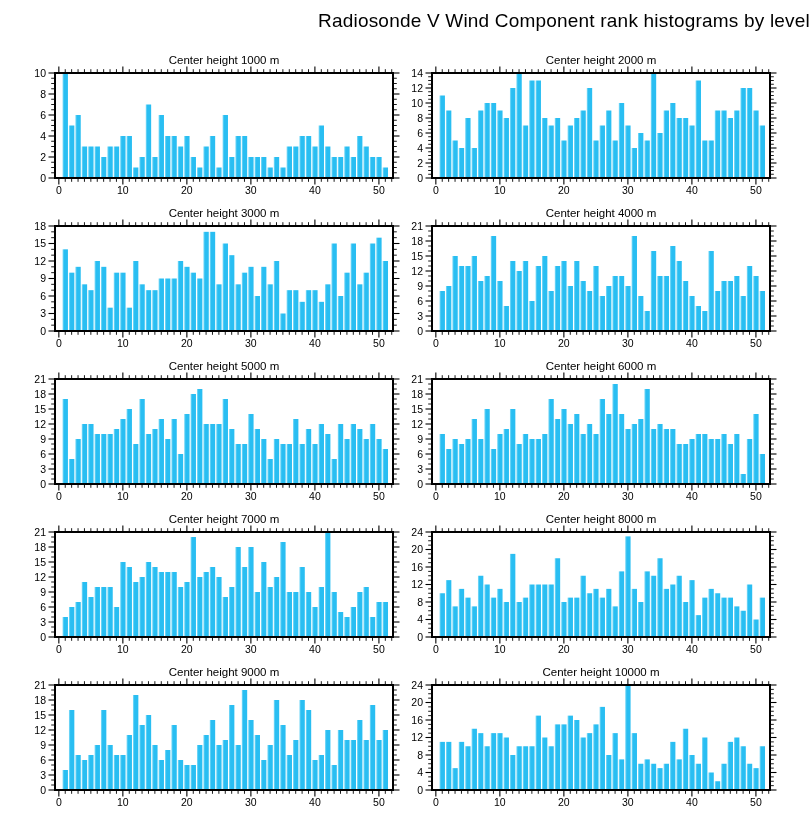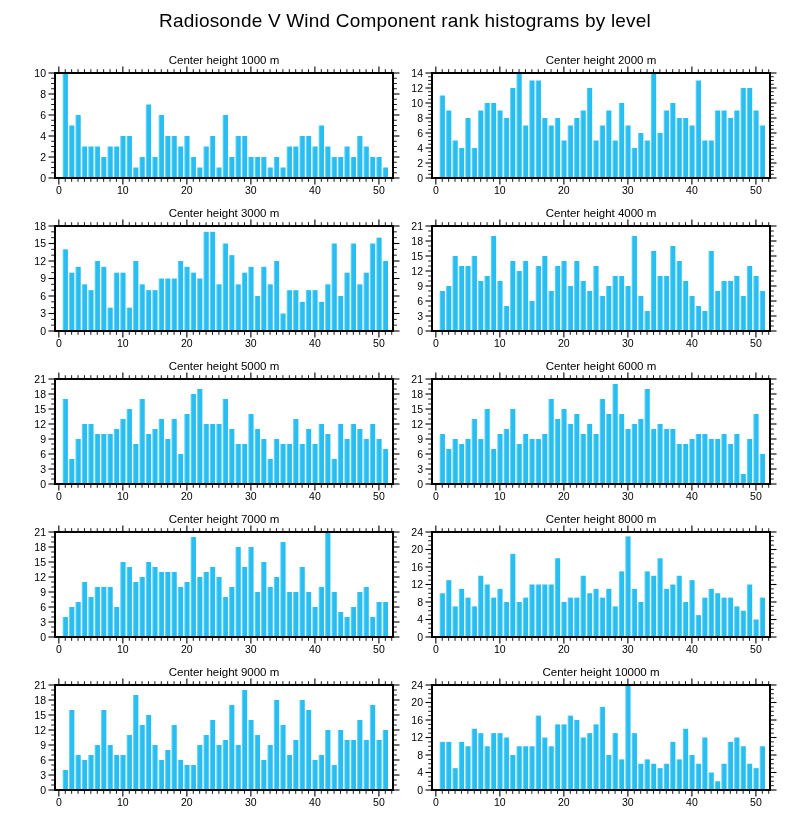--- a/index.html
+++ b/index.html
@@ -20,7 +20,7 @@
     top: 10px;
     left: 0;
     width: 810px;
-    text-align: center;
+    text-align: right;
     font-size: 19px;
     color: #000000;
     letter-spacing: 0.2px;

